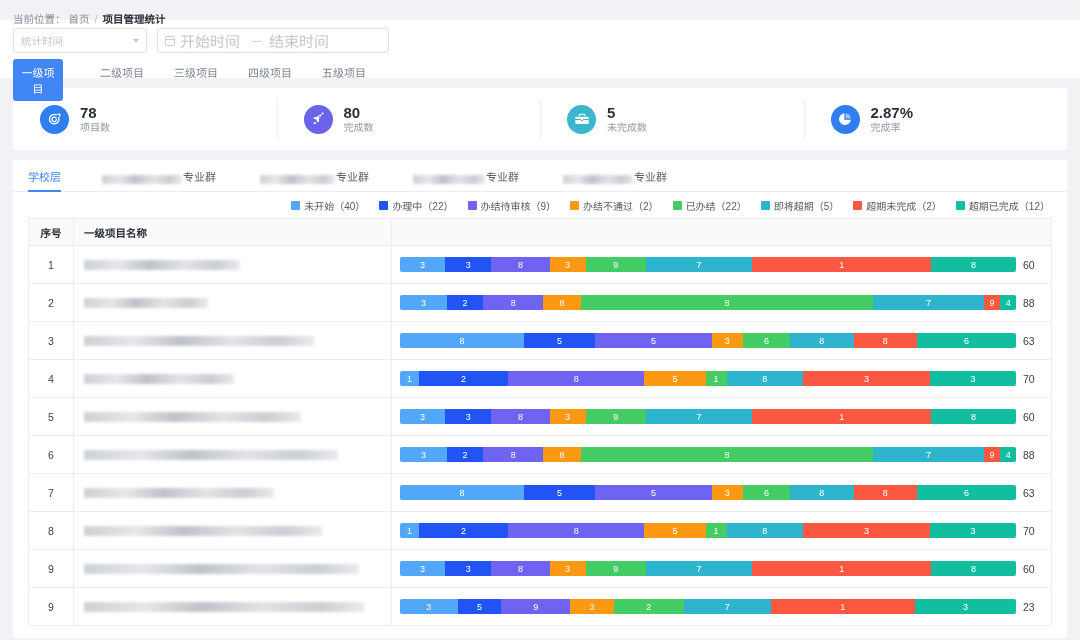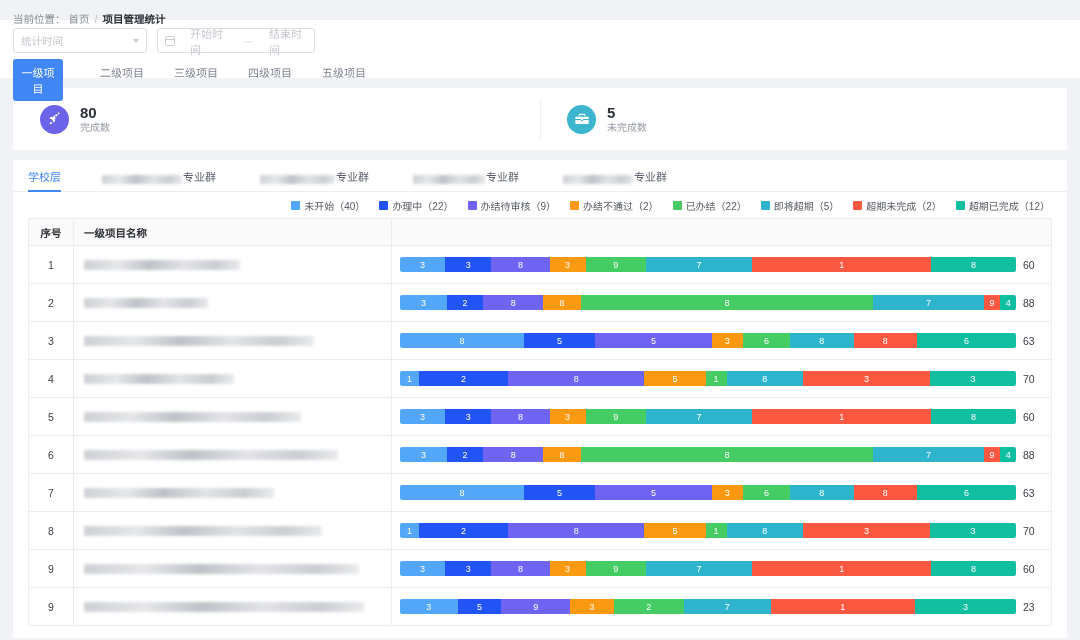--- a/index.html
+++ b/index.html
@@ -50,13 +50,13 @@
     border-top: 4px solid #c6cad1;
   }
   .date-box {
-    width: 158px; height: 25px;
+    width: 232px; height: 25px;
     border: 1px solid #dcdfe6; border-radius: 3px;
     background: #fff;
     display: flex; align-items: center;
     padding: 0 7px;
-    font-size: 11px; color: #c3c7ce;
-    gap: 15px;
+    font-size: 15px; color: #c3c7ce;
+    gap: 5px;
   }
   .cal-ic {
     width: 10px; height: 10px;

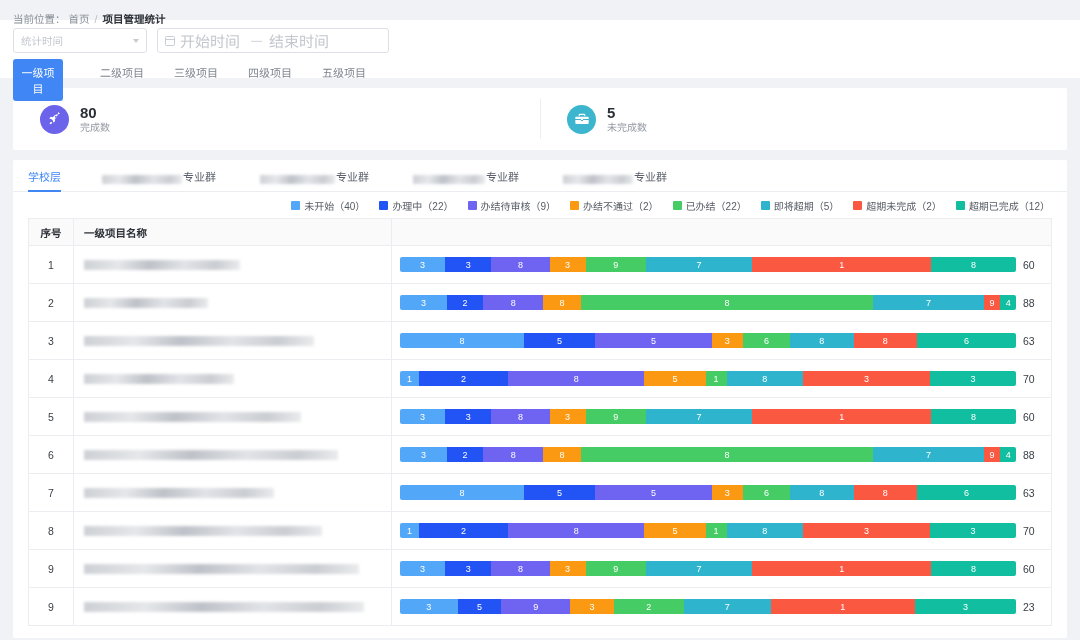--- a/index.html
+++ b/index.html
@@ -262,6 +262,19 @@
 
   <div class="stats-card">
     <div class="stat">
+      <div class="stat-ic" style="background: rgb(47, 127, 240);">
+        <svg width="15" height="15" viewBox="0 0 24 24" fill="none" stroke="#fff" stroke-width="2.1" stroke-linecap="round">
+          <path d="M20.5 6.5V3.5M20.5 3.5H17.5"></path>
+          <path d="M18.6 8.6A7.6 7.6 0 1 1 15 4.7"></path>
+          <path d="M14.6 9.9a3.6 3.6 0 1 0 .5 2.3"></path>
+        </svg>
+      </div>
+      <div class="stat-txt">
+        <div class="stat-val">78</div>
+        <div class="stat-lbl">项目数</div>
+      </div>
+    </div>
+    <div class="stat">
       <div class="stat-ic" style="background: rgb(107, 99, 234);">
         <svg width="15" height="15" viewBox="0 0 24 24" fill="#fff">
           <path d="M20.6 3.4c-3.6-.4-7 .9-9.4 3.3L9 9 5.6 8.2 3.4 10.4l3.4 1.5.9.9 1.5 3.4 2.2-2.2-.8-3.4 2.3-2.2c2.4-2.4 3.7-5.8 3.3-9.4z" opacity=".0"></path>

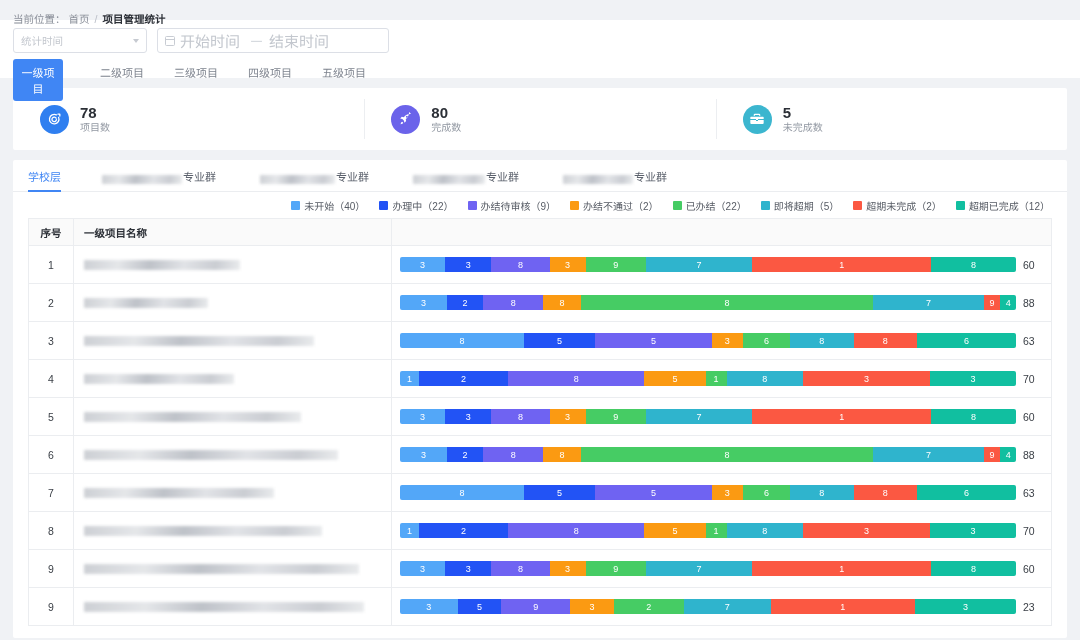--- a/index.html
+++ b/index.html
@@ -300,6 +300,18 @@
         <div class="stat-lbl">未完成数</div>
       </div>
     </div>
+    <div class="stat">
+      <div class="stat-ic" style="background: rgb(47, 127, 240);">
+        <svg width="16" height="16" viewBox="0 0 24 24" fill="#fff">
+          <path d="M11 3.2A8.9 8.9 0 1 0 20.8 13H11z"></path>
+          <path d="M12.8 3.2V11h7.9a8.9 8.9 0 0 0-7.9-7.8z" opacity=".55"></path>
+        </svg>
+      </div>
+      <div class="stat-txt">
+        <div class="stat-val">2.87%</div>
+        <div class="stat-lbl">完成率</div>
+      </div>
+    </div>
   </div>
 
   <div class="panel">

